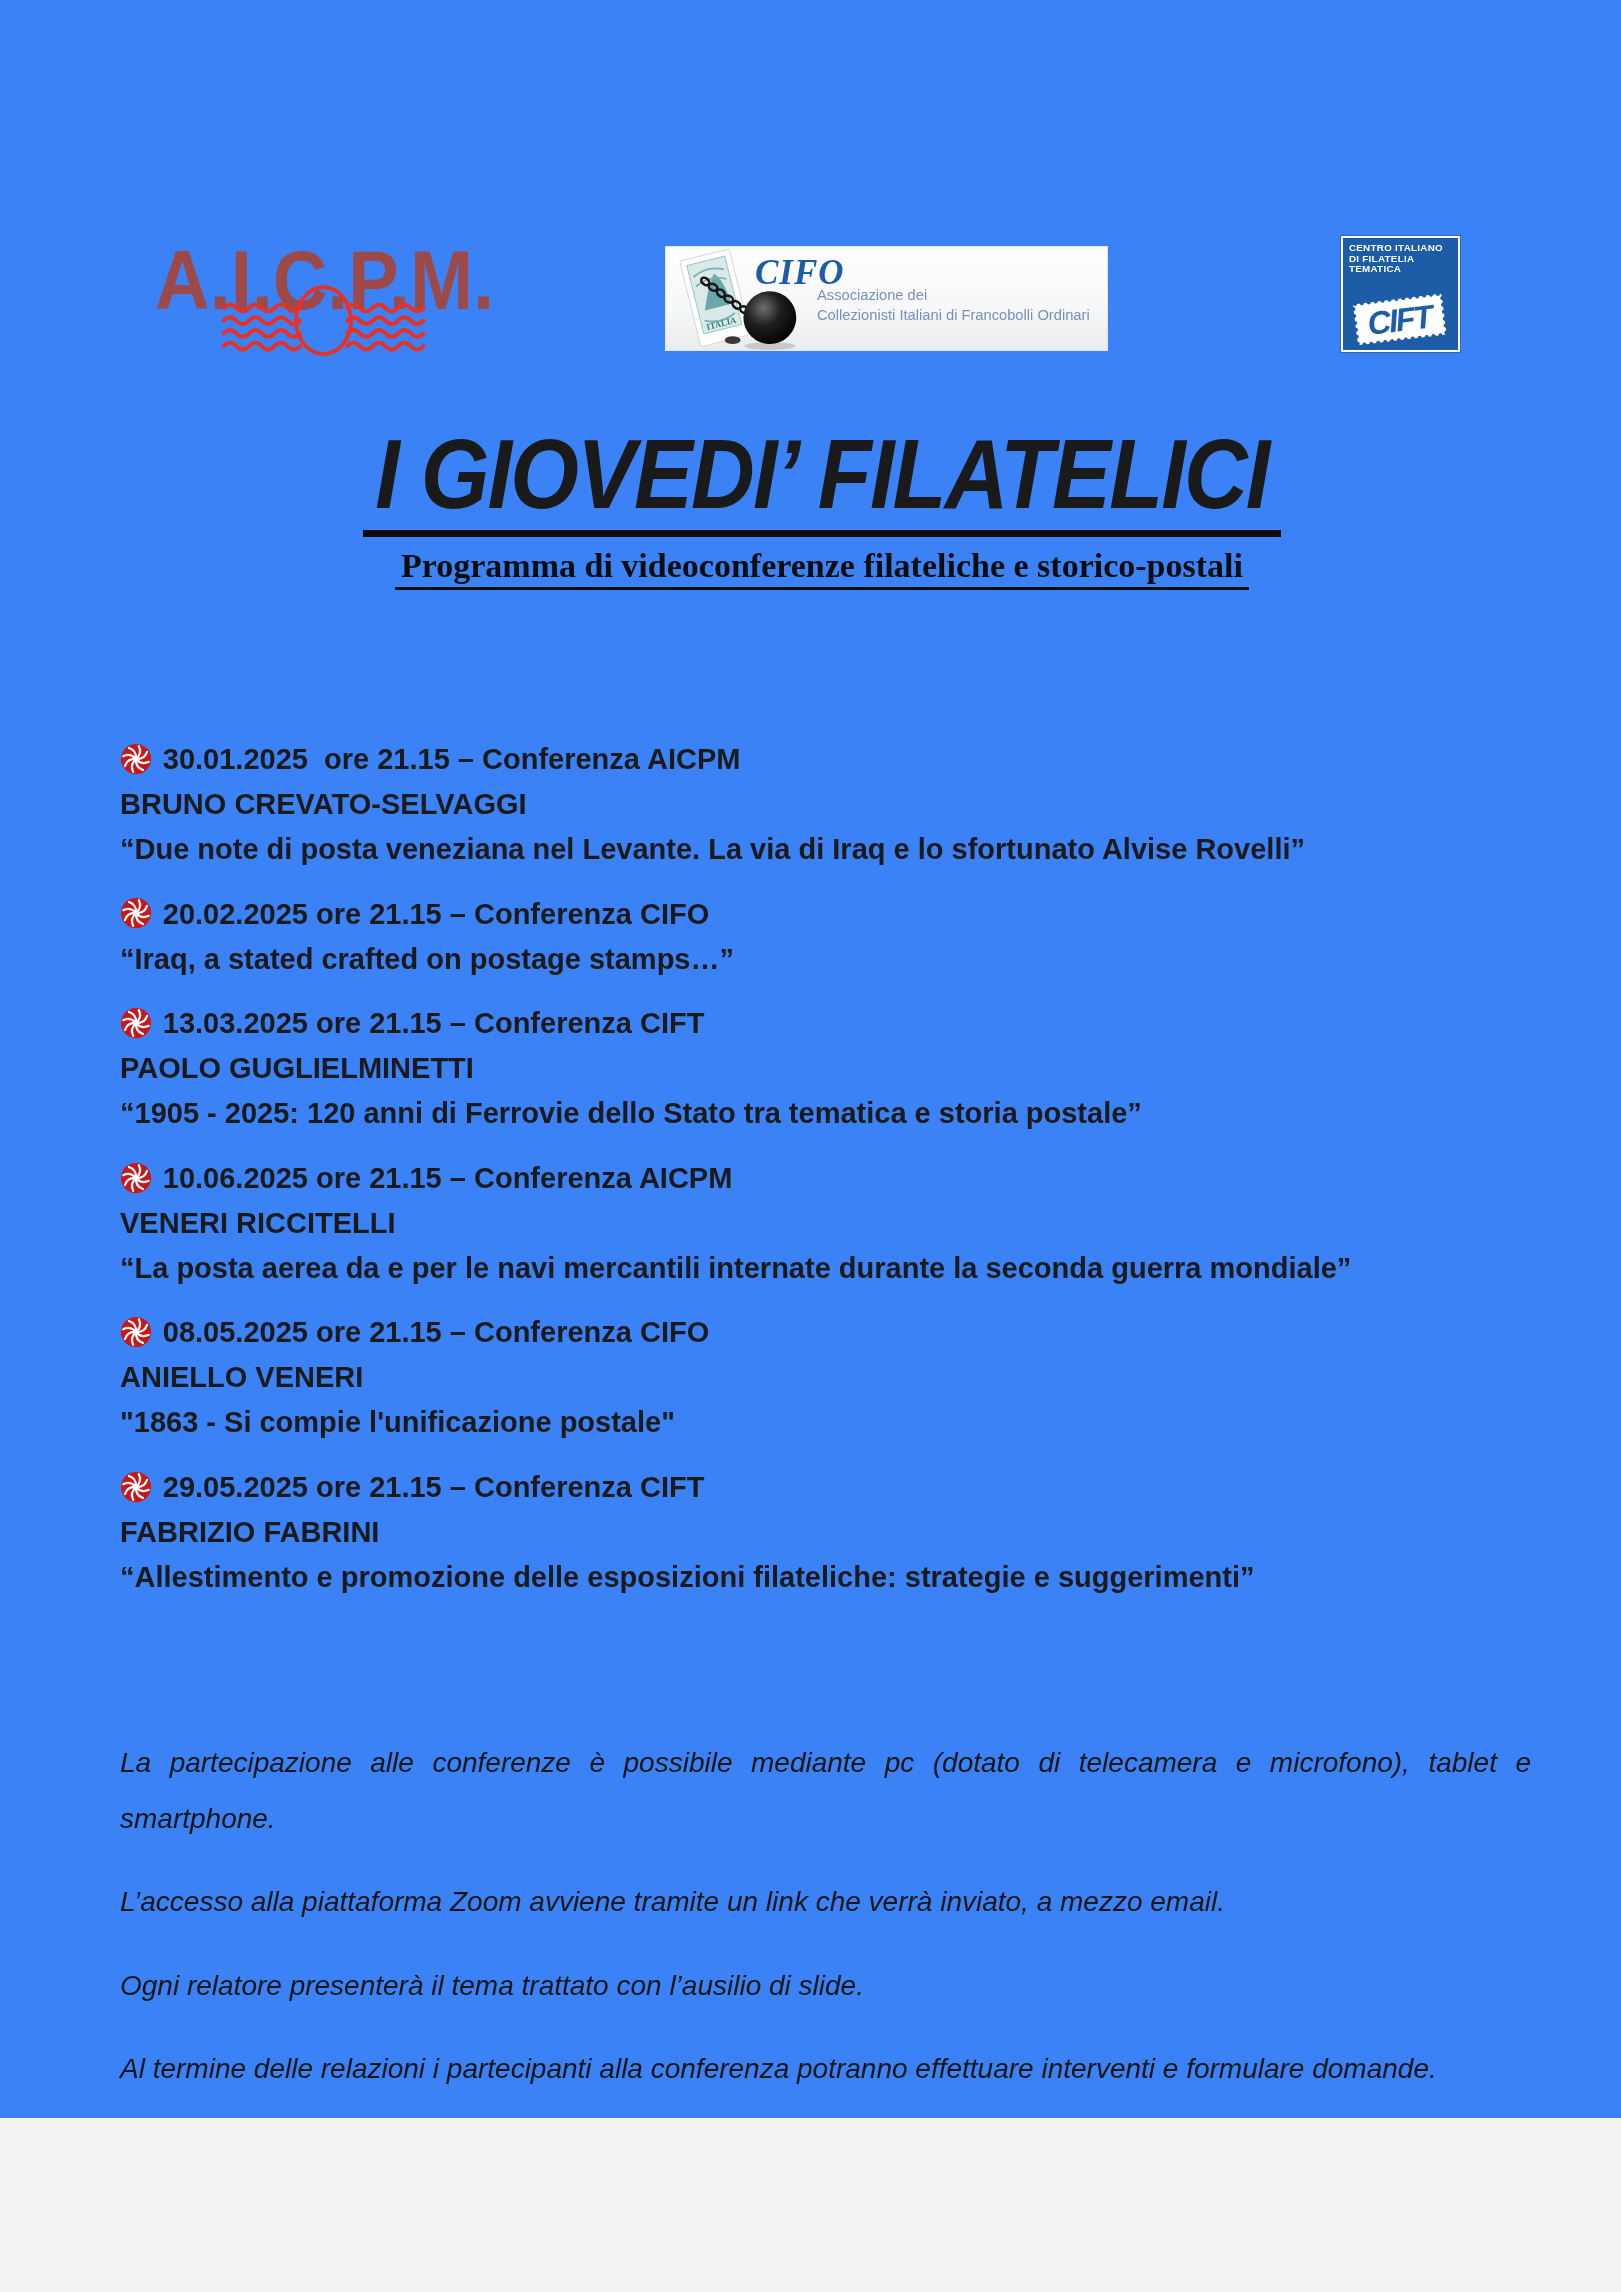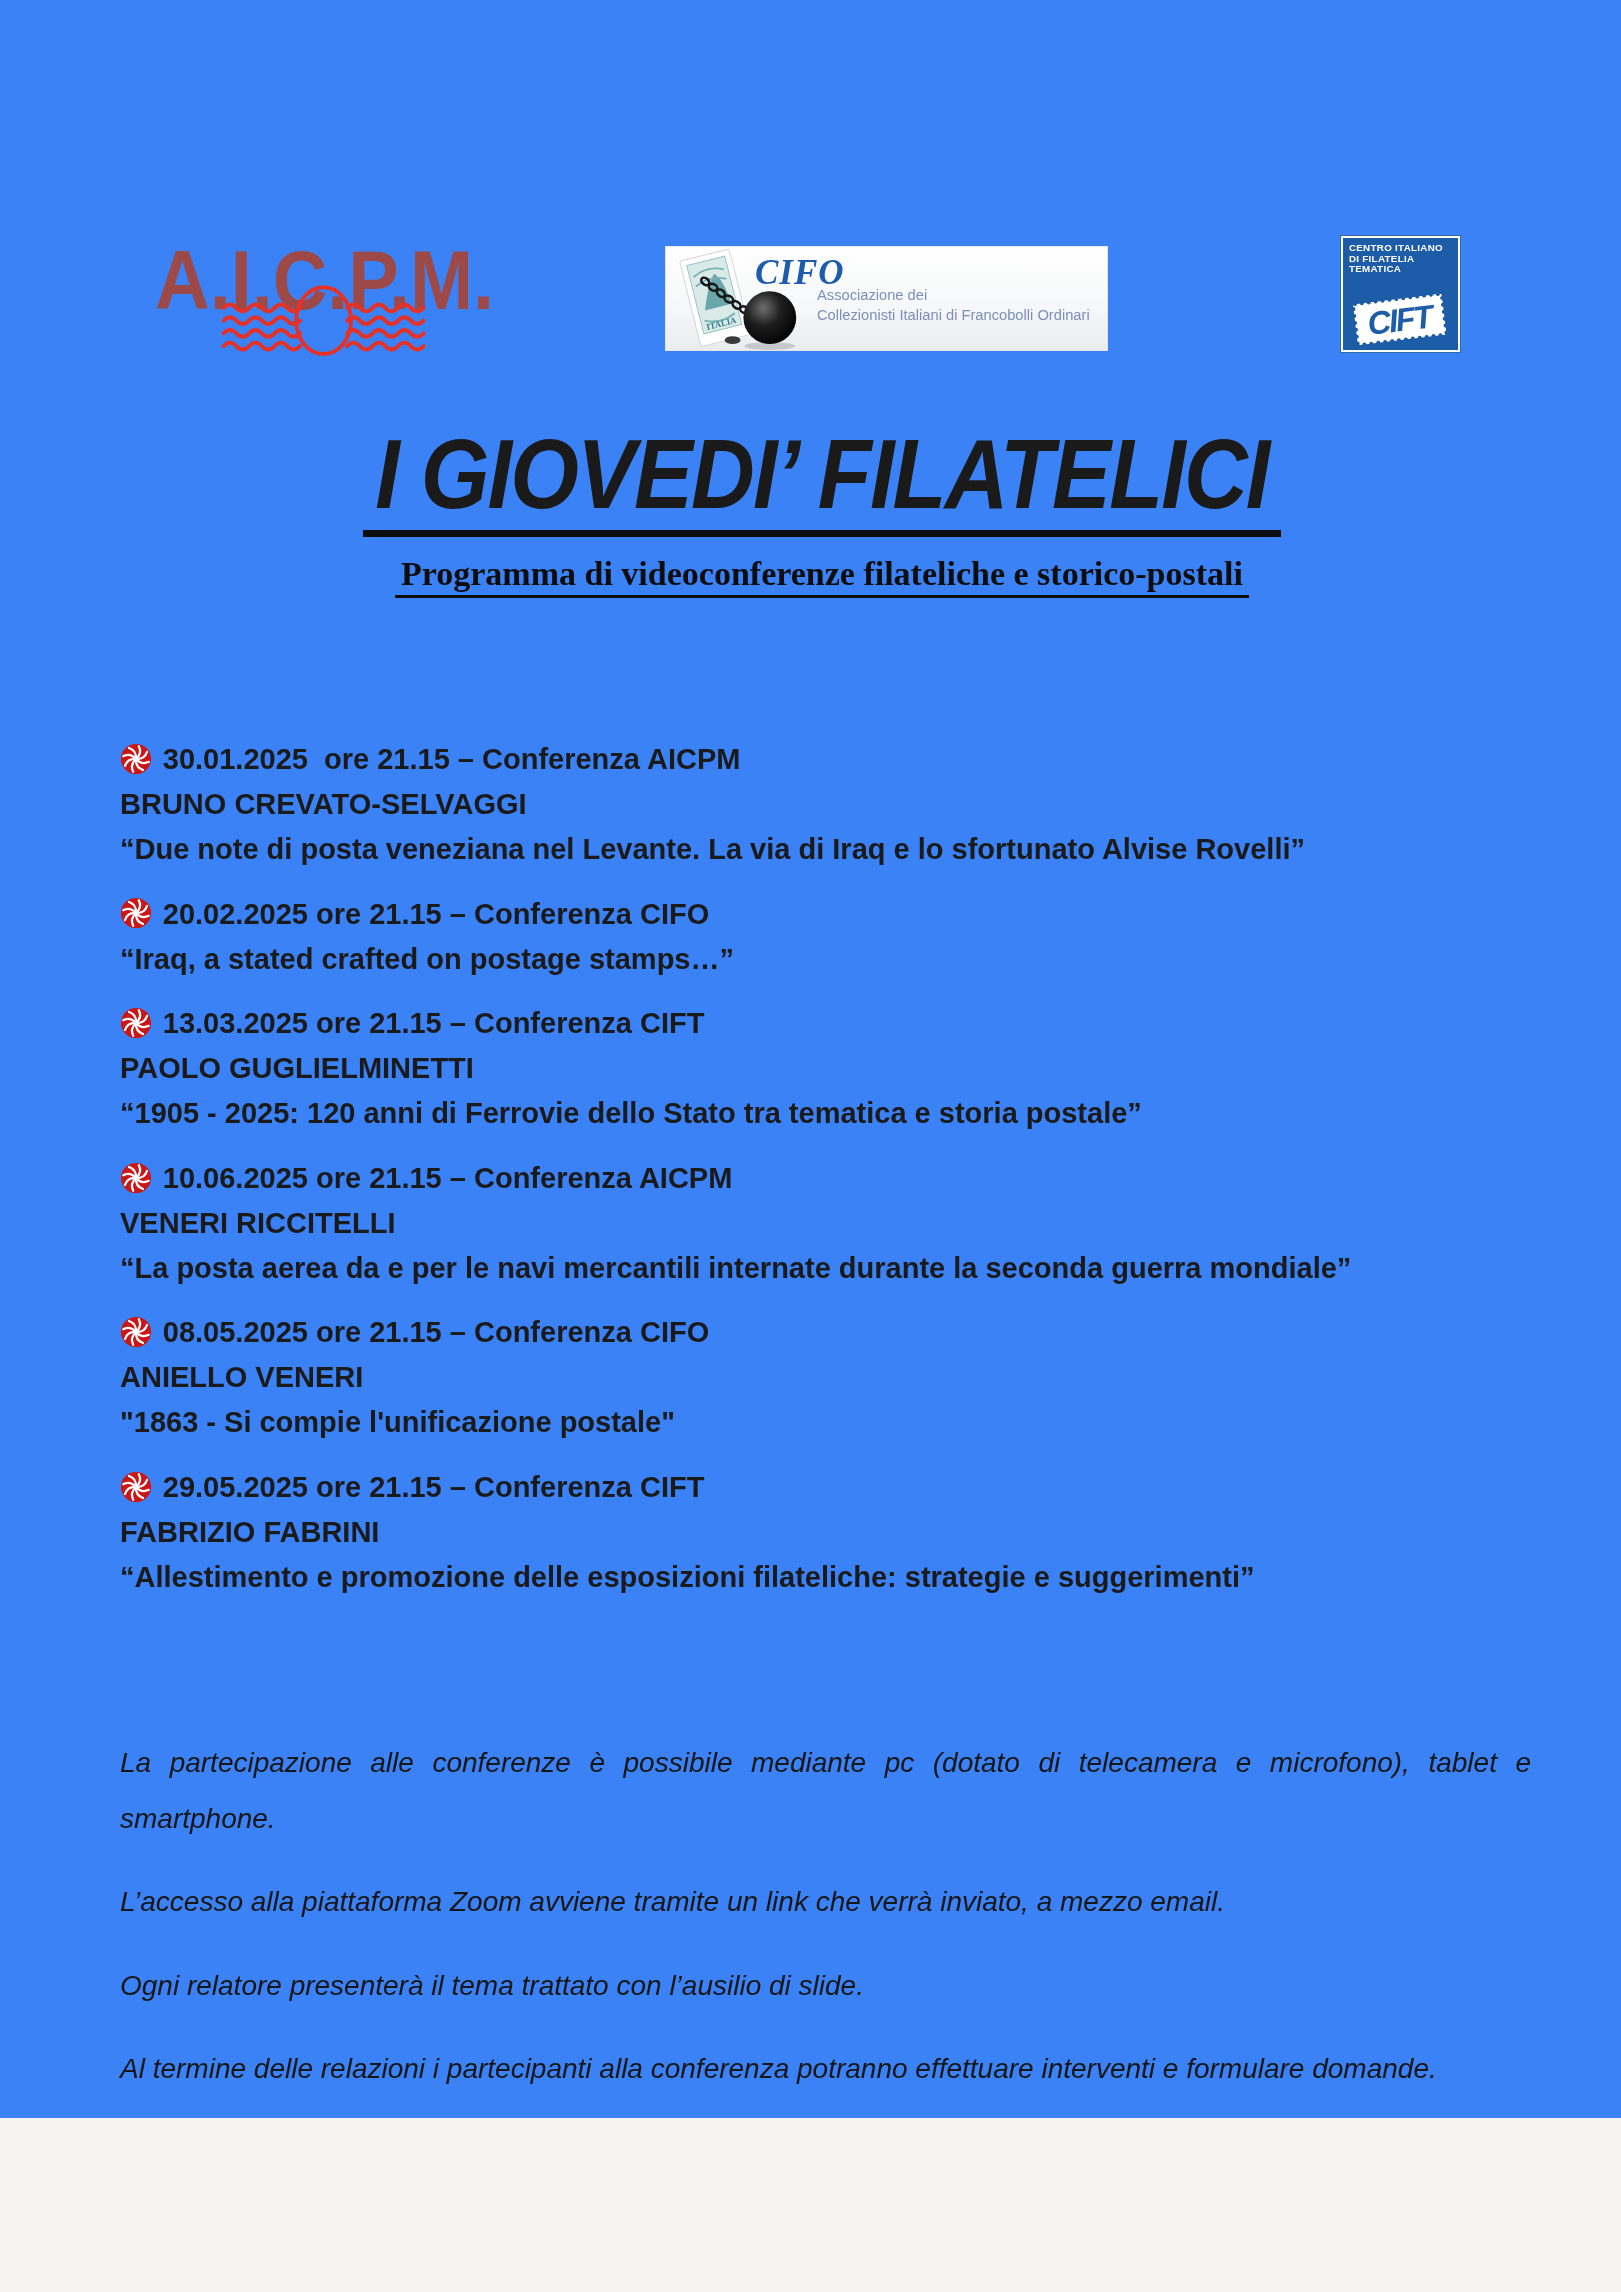--- a/index.html
+++ b/index.html
@@ -53,7 +53,7 @@
   .subtitle{margin-top:7.8px;font-family:"Liberation Serif",serif;font-weight:bold;font-size:34px;color:#0d0d0d;}
   .subtitle .sub-line{
     display:inline-block;border-bottom:3.9px solid #0d0d0d;
-    padding:0 5.9px 2px 5.9px;margin-top:9px;line-height:39px;white-space:pre;
+    padding:0 5.9px 2px 5.9px;margin-top:1px;line-height:39px;white-space:pre;
   }
 
   

